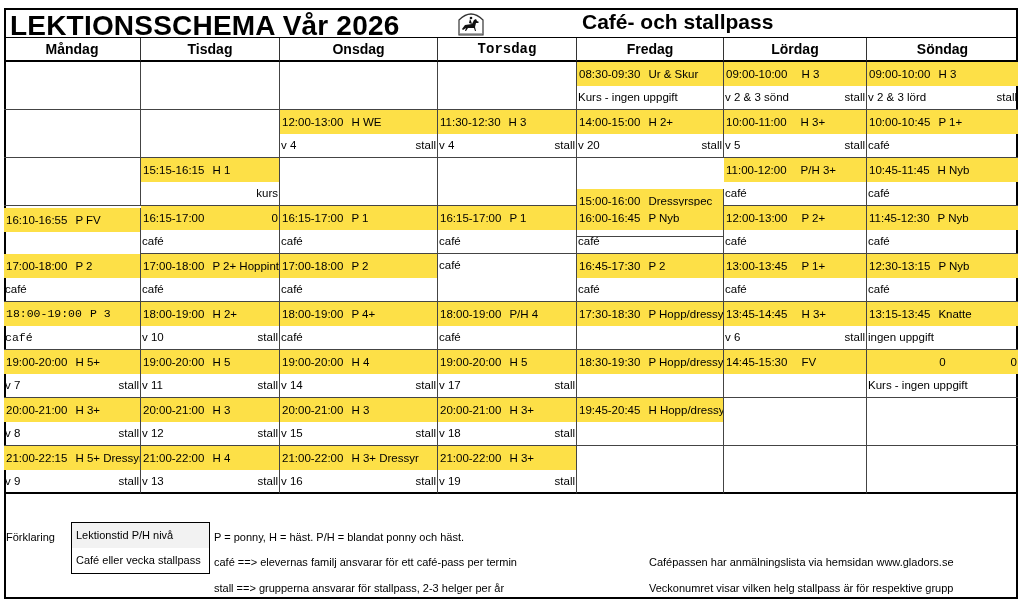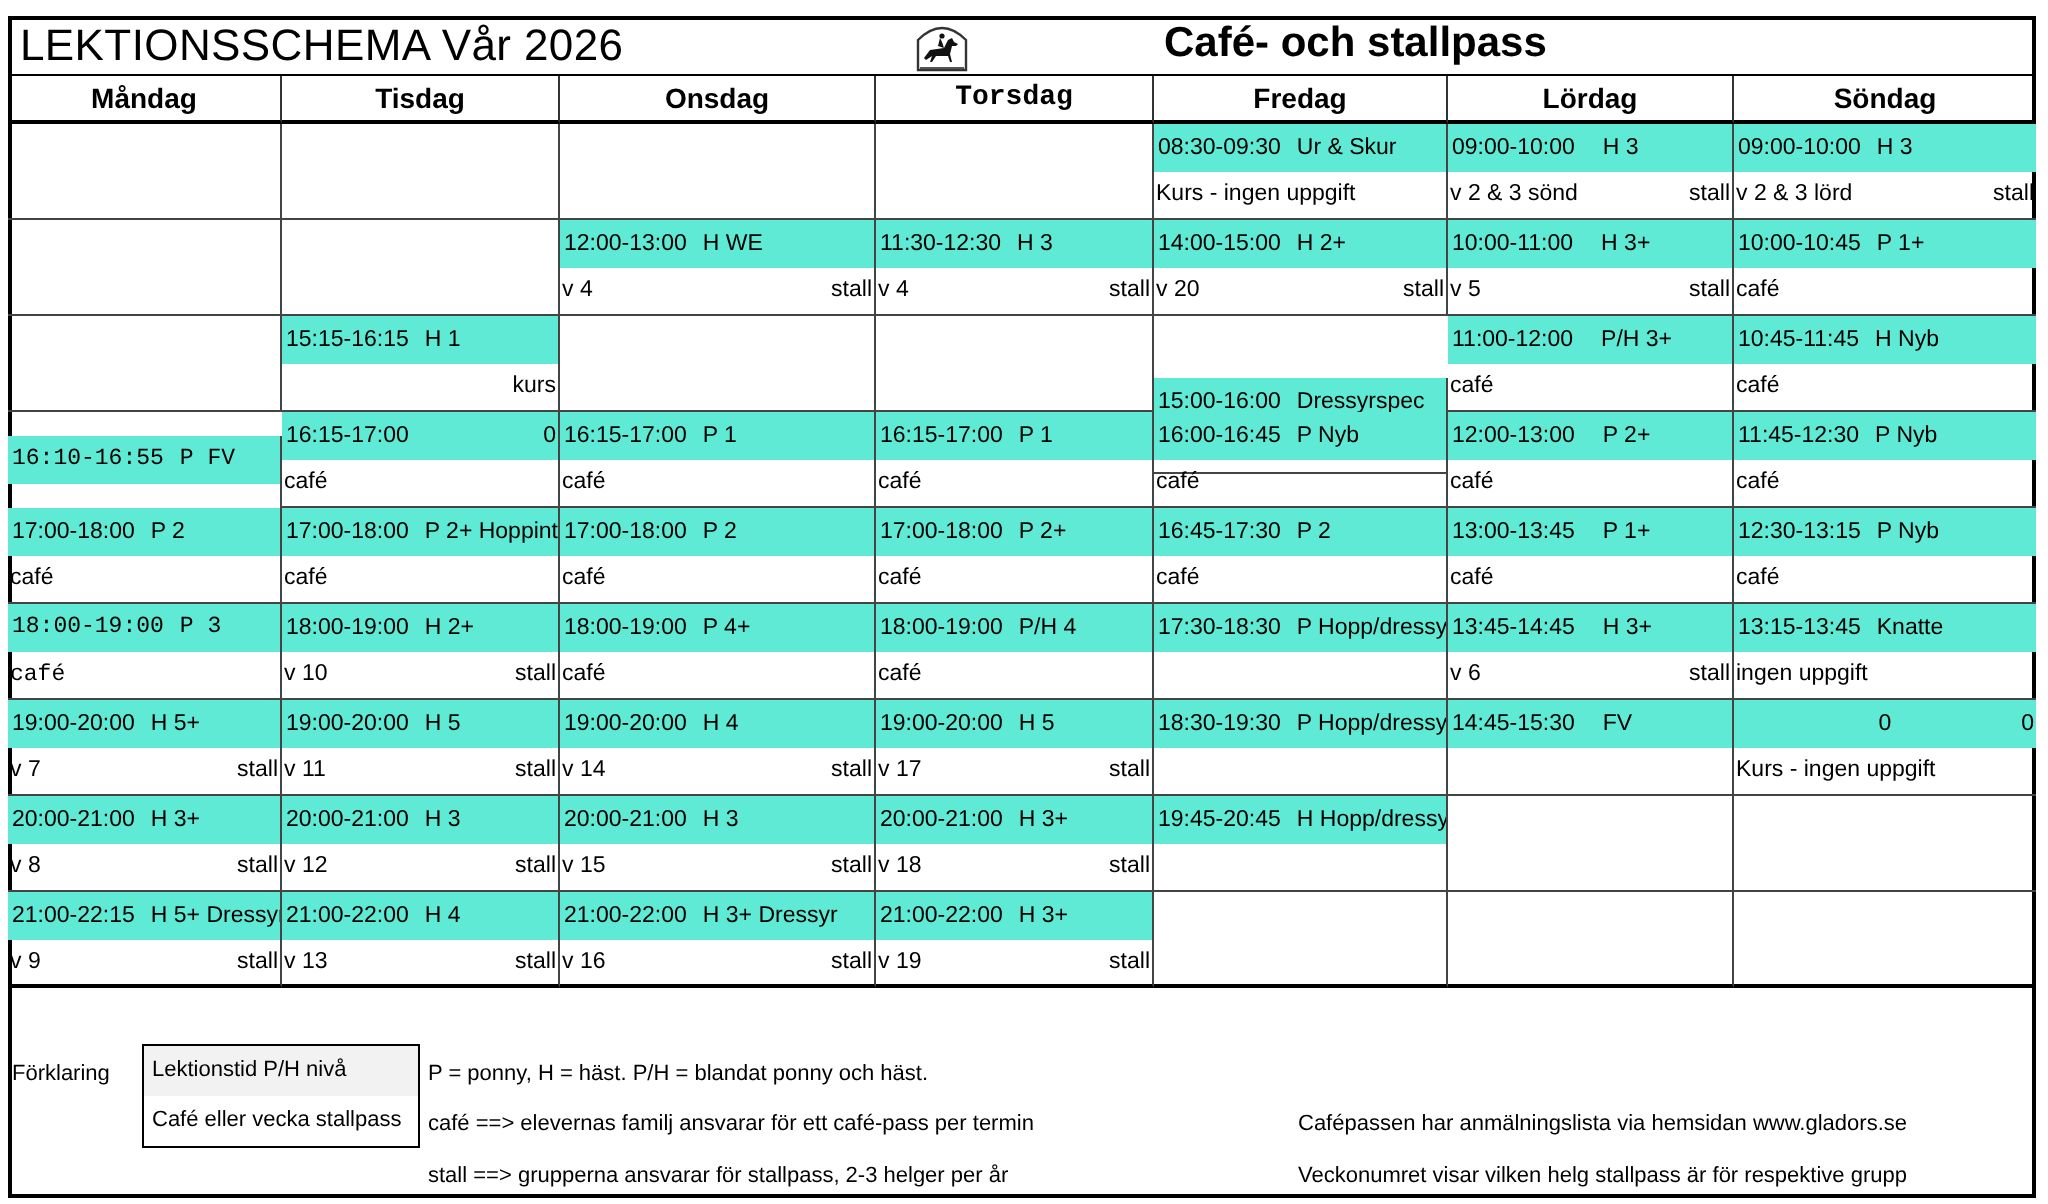--- a/index.html
+++ b/index.html
@@ -6,7 +6,7 @@
   body { width:1024px; height:602px; position:relative; overflow:hidden; font-family:"Liberation Sans", sans-serif; color:#000; }
   .frame { position:absolute; left:4px; top:8px; width:1014px; height:591px; border:2px solid #000; box-sizing:border-box; }
   .title-row { position:absolute; left:4px; top:8px; width:1014px; height:30px; box-sizing:border-box; border-bottom:1px solid #000; }
-  .title-left { position:absolute; left:6px; top:2px; font-size:22px; font-weight:normal; letter-spacing:0.2px;text-align:center; }
+  .title-left { position:absolute; left:6px; top:2px; font-size:28px; font-weight:bold; letter-spacing:0.2px;text-align:center; }
   .title-right { position:absolute; left:578px; top:2px; font-size:21px; font-weight:bold; }
   .logo { position:absolute; left:452px; top:2px; width:30px; height:27px; }
   .day-header { position:absolute; top:38px; height:24px; box-sizing:border-box; border-right:1px solid #333; border-bottom:2px solid #000; font-size:14px; font-weight:bold; text-align:center; line-height:23px; }

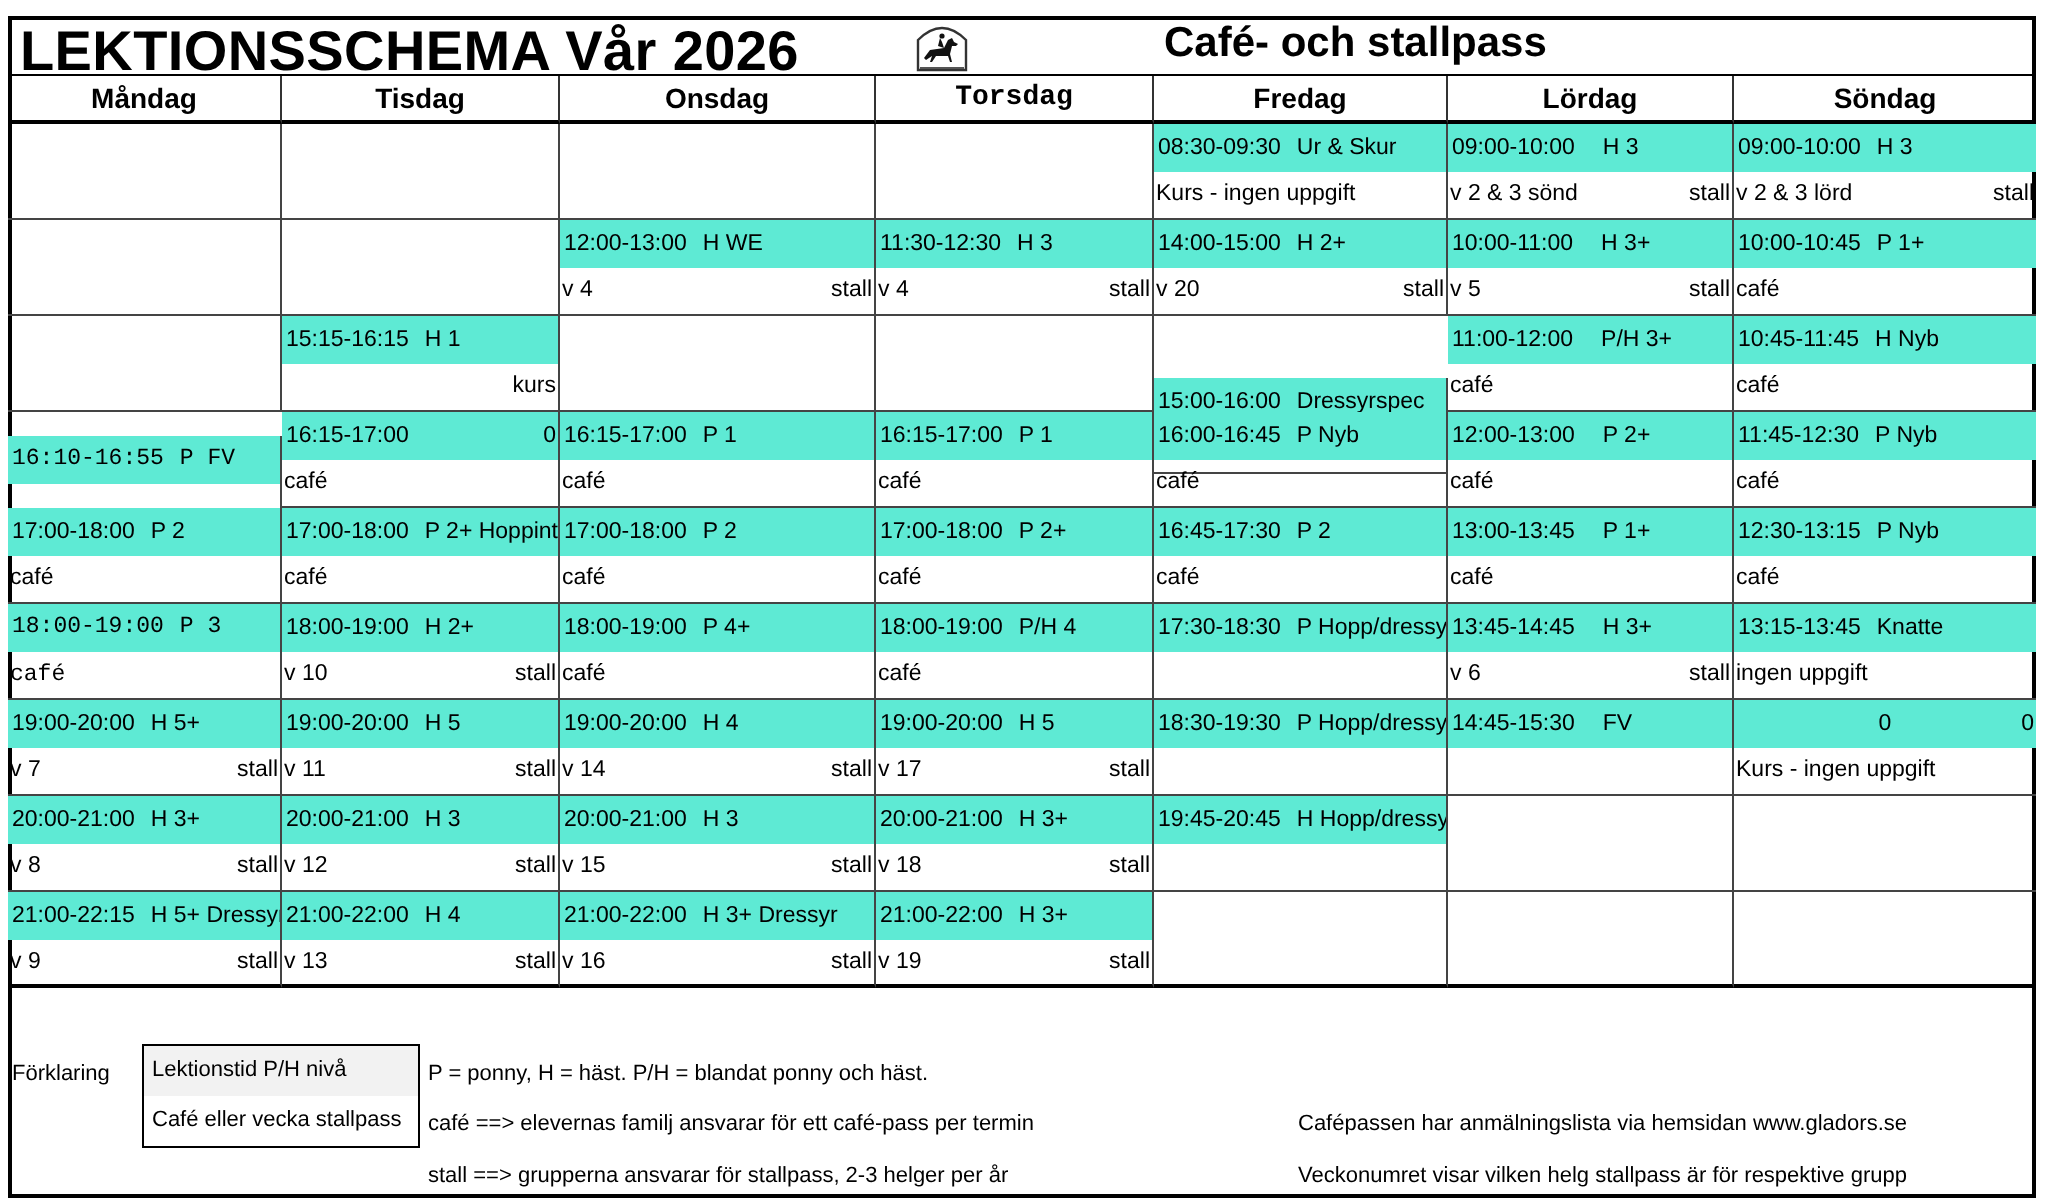--- a/index.html
+++ b/index.html
@@ -12,7 +12,7 @@
   .day-header { position:absolute; top:38px; height:24px; box-sizing:border-box; border-right:1px solid #333; border-bottom:2px solid #000; font-size:14px; font-weight:bold; text-align:center; line-height:23px; }
   .cell { position:absolute; box-sizing:border-box; border-right:1px solid #444; border-bottom:1px solid #444; overflow:hidden; }
   .cell .top { height:24px; line-height:24px; font-size:11.5px; padding-left:2px; white-space:nowrap; overflow:hidden; position:relative; }
-  .cell .top.filled { background:#5eead4; }
+  .cell .top.filled { background:#fde047; }
   .cell .bot { height:23px; line-height:23px; font-size:11.5px; padding-left:1px; white-space:nowrap; position:relative; }
   .cell .right { position:absolute; right:1px; top:0; }
   .cell .center { position:absolute; left:0; right:0; text-align:center; top:0; }

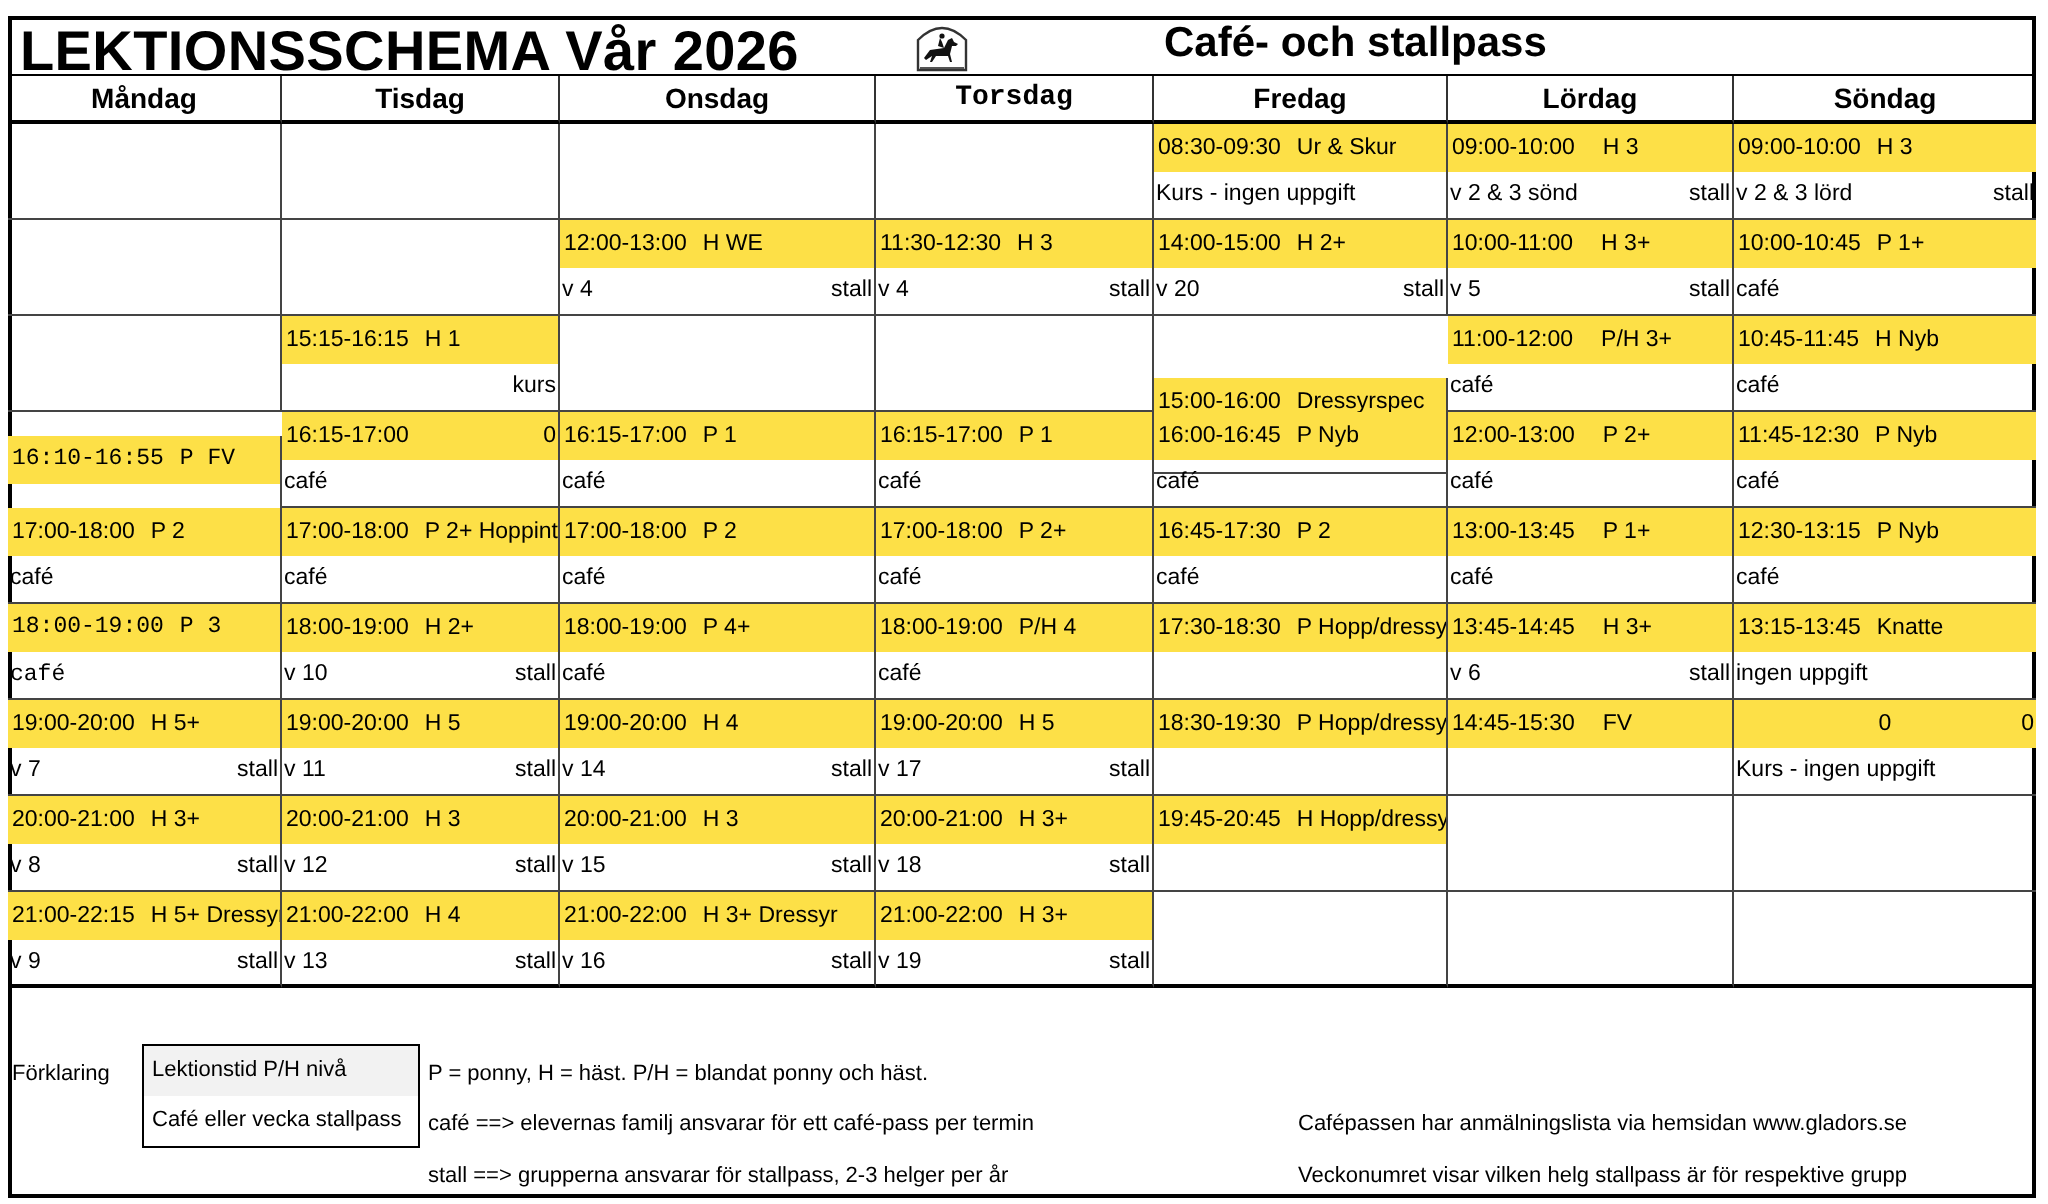--- a/index.html
+++ b/index.html
@@ -59,7 +59,7 @@
       <div class="top"></div>
       <div class="bot"></div>
     </div>
-    <div class="cell" style="left: 4px; top: 218px; width: 137px; height: 48px; font-family: Liberation Mono, monospace;">
+    <div class="cell" style="left: 4px; top: 208px; width: 137px; height: 48px;">
       <div class="top filled"><span>16:10-16:55</span><span style="margin-left: 8px;">P FV</span></div>
       <div class="bot"><span></span><span class="right"></span></div>
     </div>

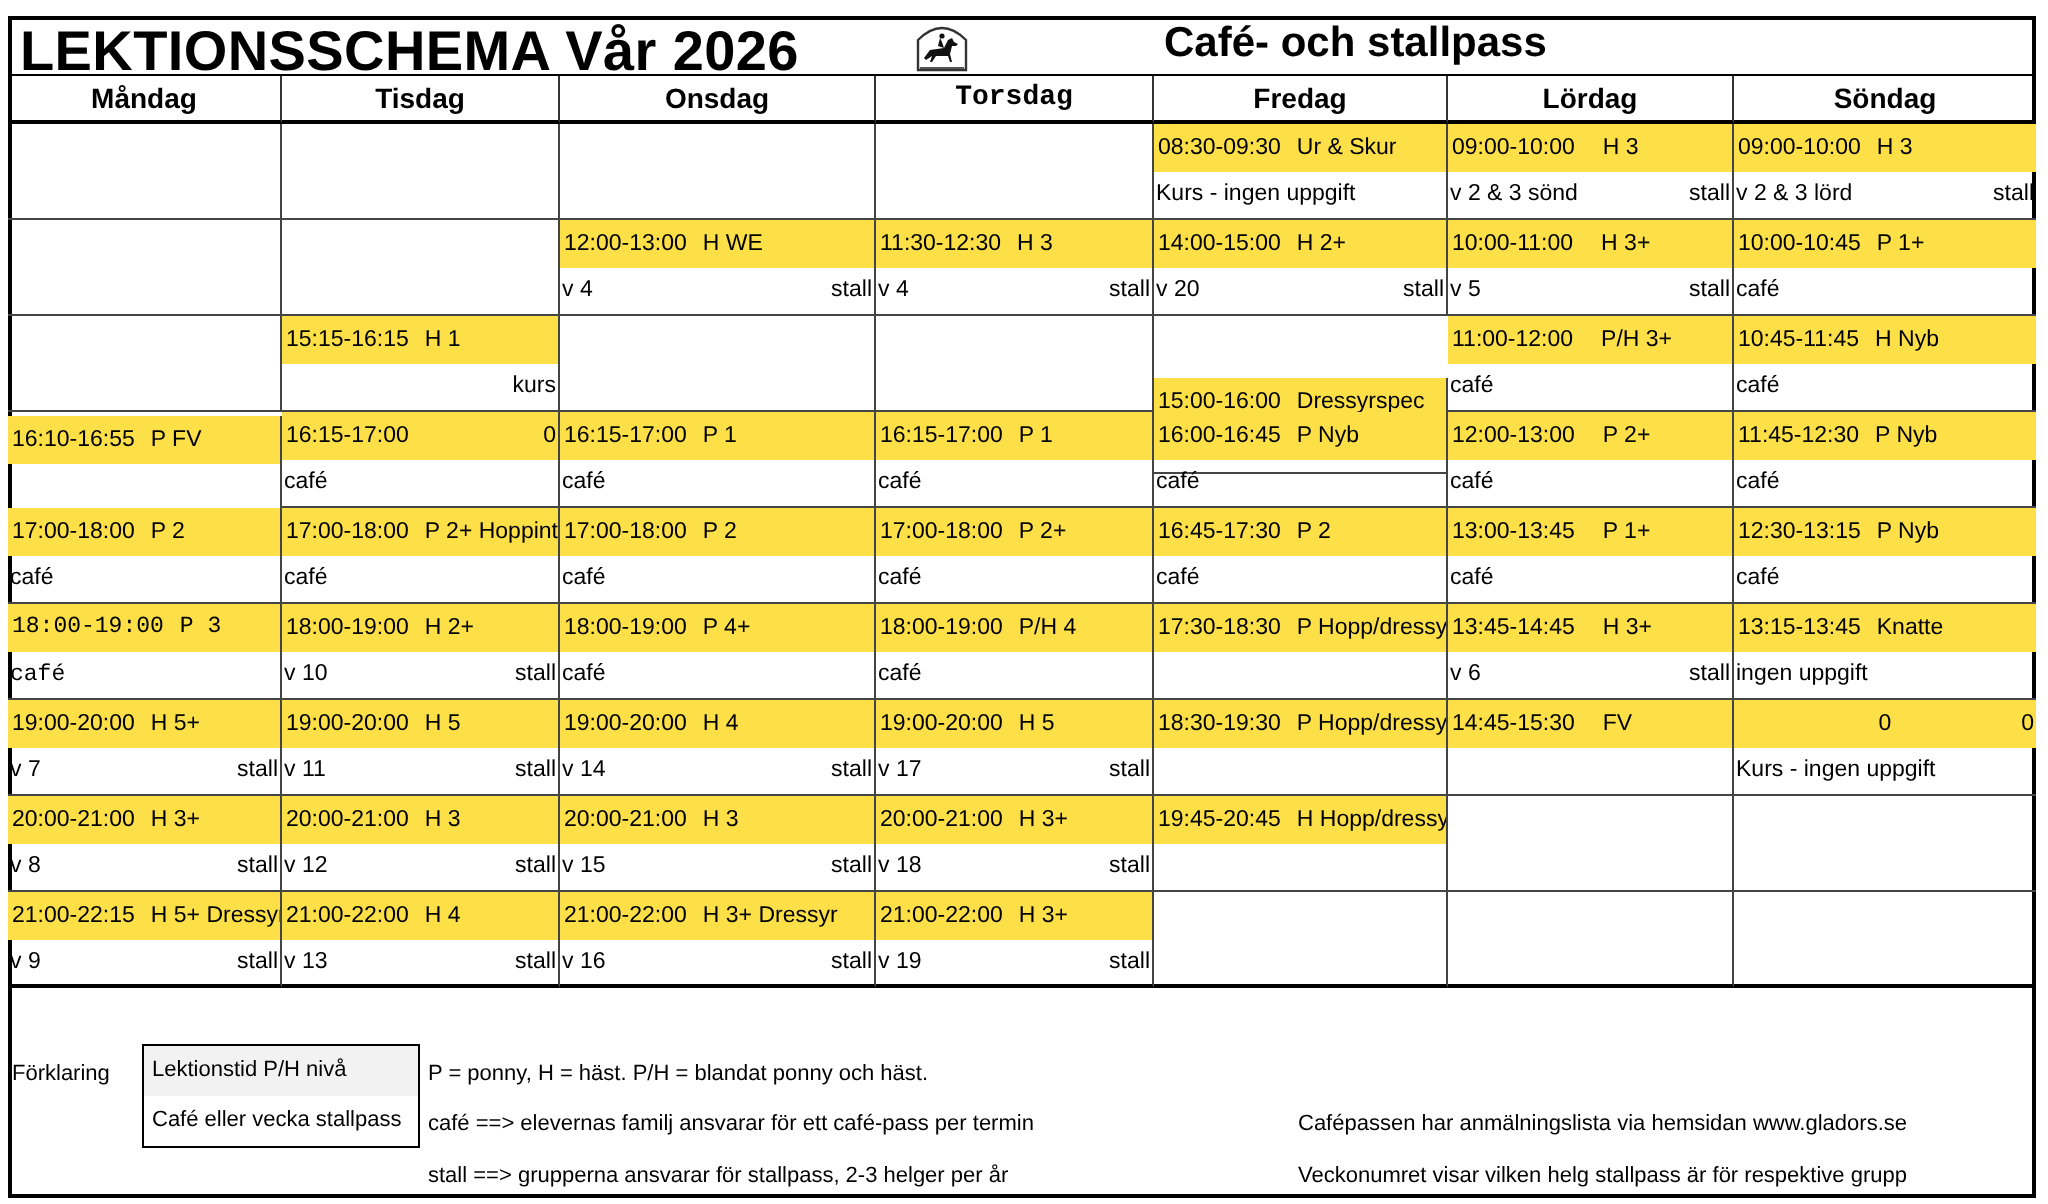--- a/index.html
+++ b/index.html
@@ -172,7 +172,6 @@
       <div class="bot"><span>café</span><span class="right"></span></div>
     </div>
     <div class="cell" style="left: 438px; top: 254px; width: 139px; height: 48px;">
-      <div class="top filled"><span>17:00-18:00</span><span style="margin-left: 8px;">P 2+</span></div>
       <div class="bot"><span>café</span><span class="right"></span></div>
     </div>
     <div class="cell" style="left: 438px; top: 302px; width: 139px; height: 48px;">

